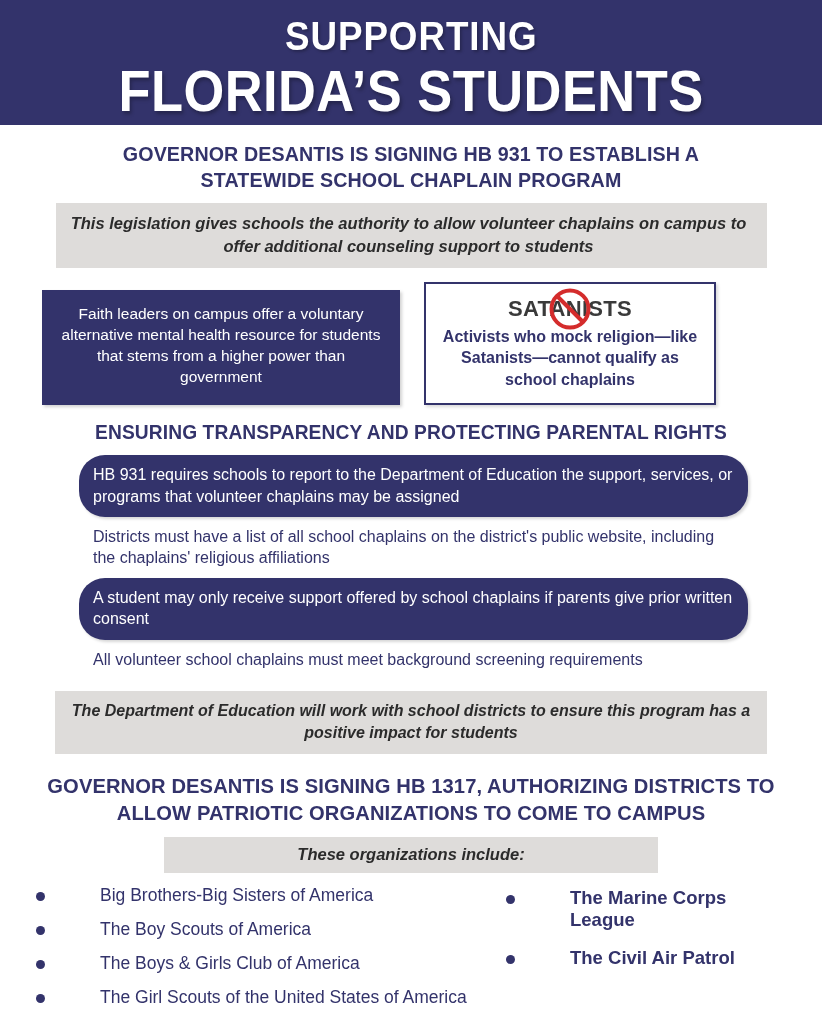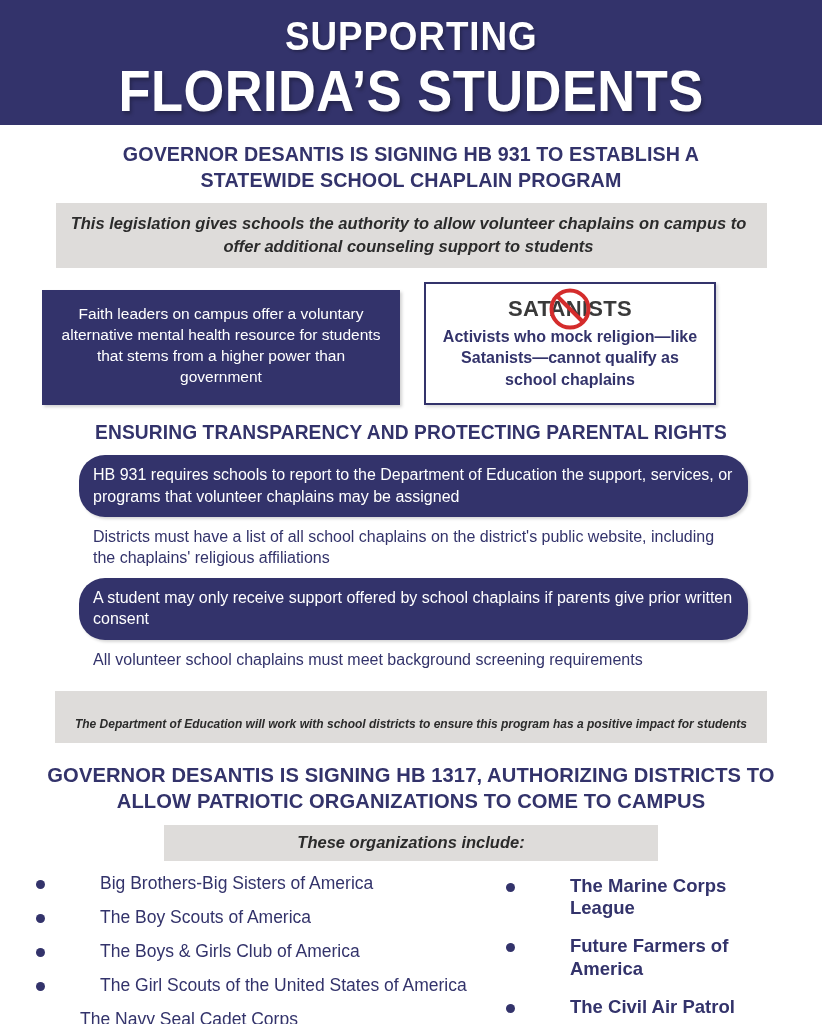--- a/index.html
+++ b/index.html
@@ -86,8 +86,8 @@
   }
   .gray-doe {
     margin: 12px 55px 0 55px;
-    padding: 25px 10px 10px 10px;
-    font-size: 12px;
+    padding: 9px 10px 10px 10px;
+    font-size: 16px;
   }
   .gray-include {
     margin: 11px auto 0 auto;

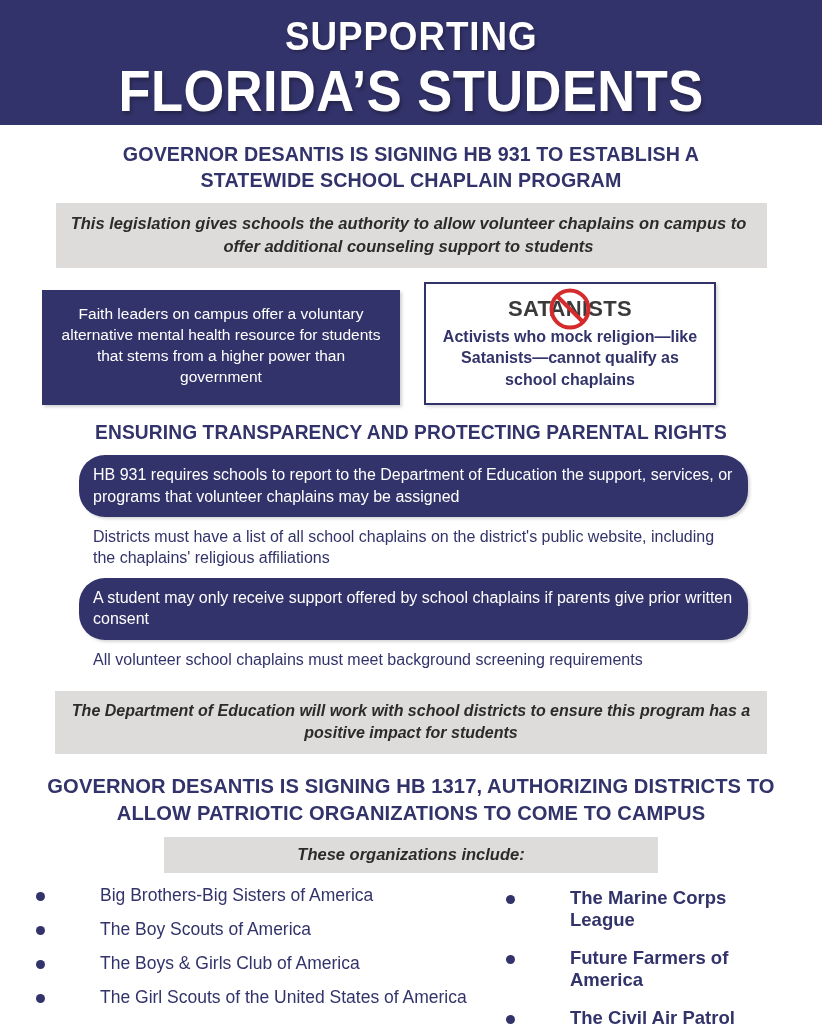--- a/index.html
+++ b/index.html
@@ -271,10 +271,6 @@
     </div>
     <div class="org-item">
       <span class="bullet"></span>
-      <span class="org-label">Future Farmers of America</span>
-    </div>
-    <div class="org-item">
-      <span class="bullet"></span>
       <span class="org-label">The Civil Air Patrol</span>
     </div>
   </div>

